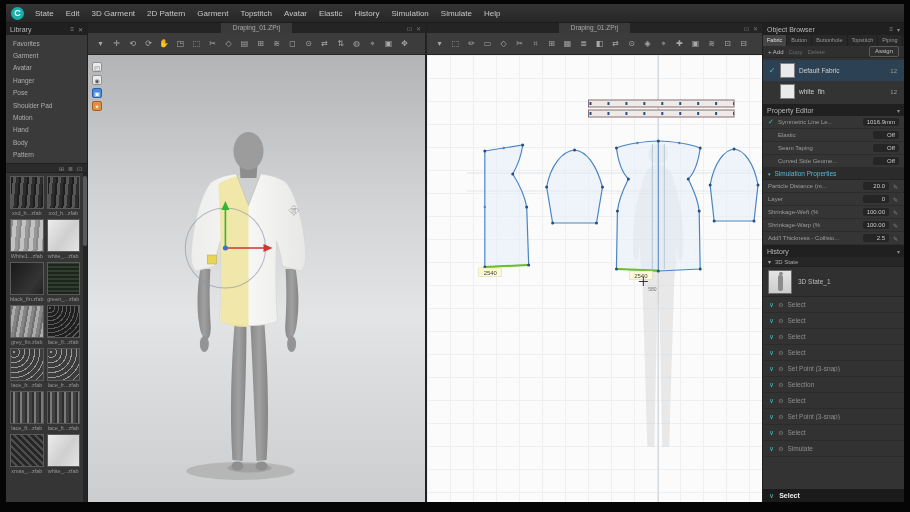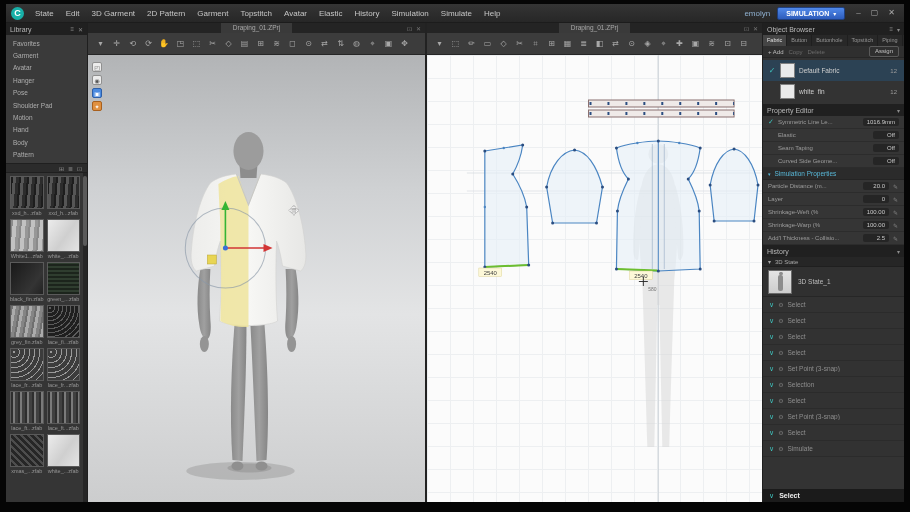--- a/index.html
+++ b/index.html
@@ -122,18 +122,6 @@
         <div class="menu-item">Simulation</div>
         <div class="menu-item">Simulate</div>
         <div class="menu-item">Help</div>
-    <div class="mb-right">
-      <span class="user">emolyn</span>
-      <div class="sim-btn">
-        <span>SIMULATION</span>
-        <span class="chev">▾</span>
-      </div>
-      <div class="win-ctls">
-        <span class="win-ctl">–</span>
-            <span class="win-ctl">▢</span>
-            <span class="win-ctl">✕</span>
-      </div>
-    </div>
   </div>
 
   <div class="main">

